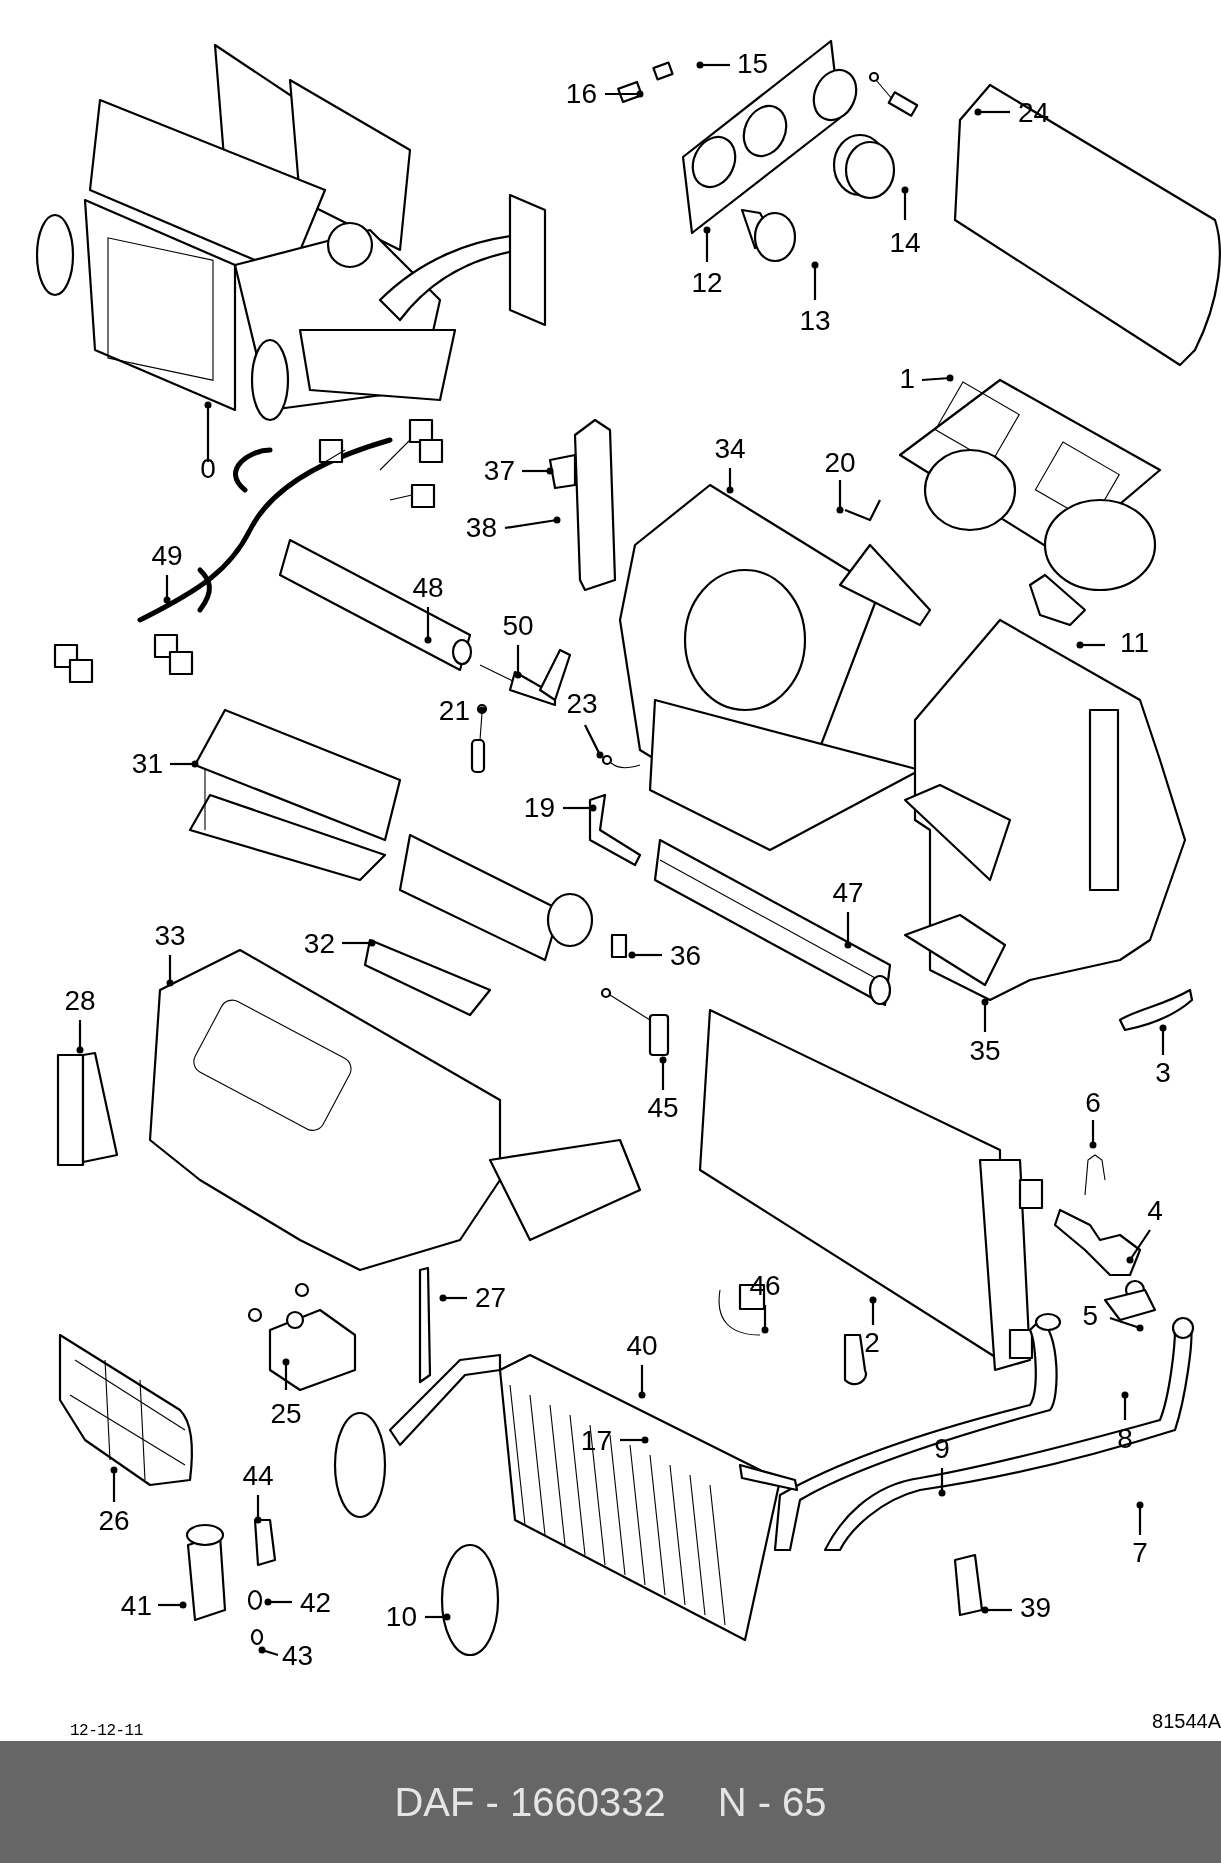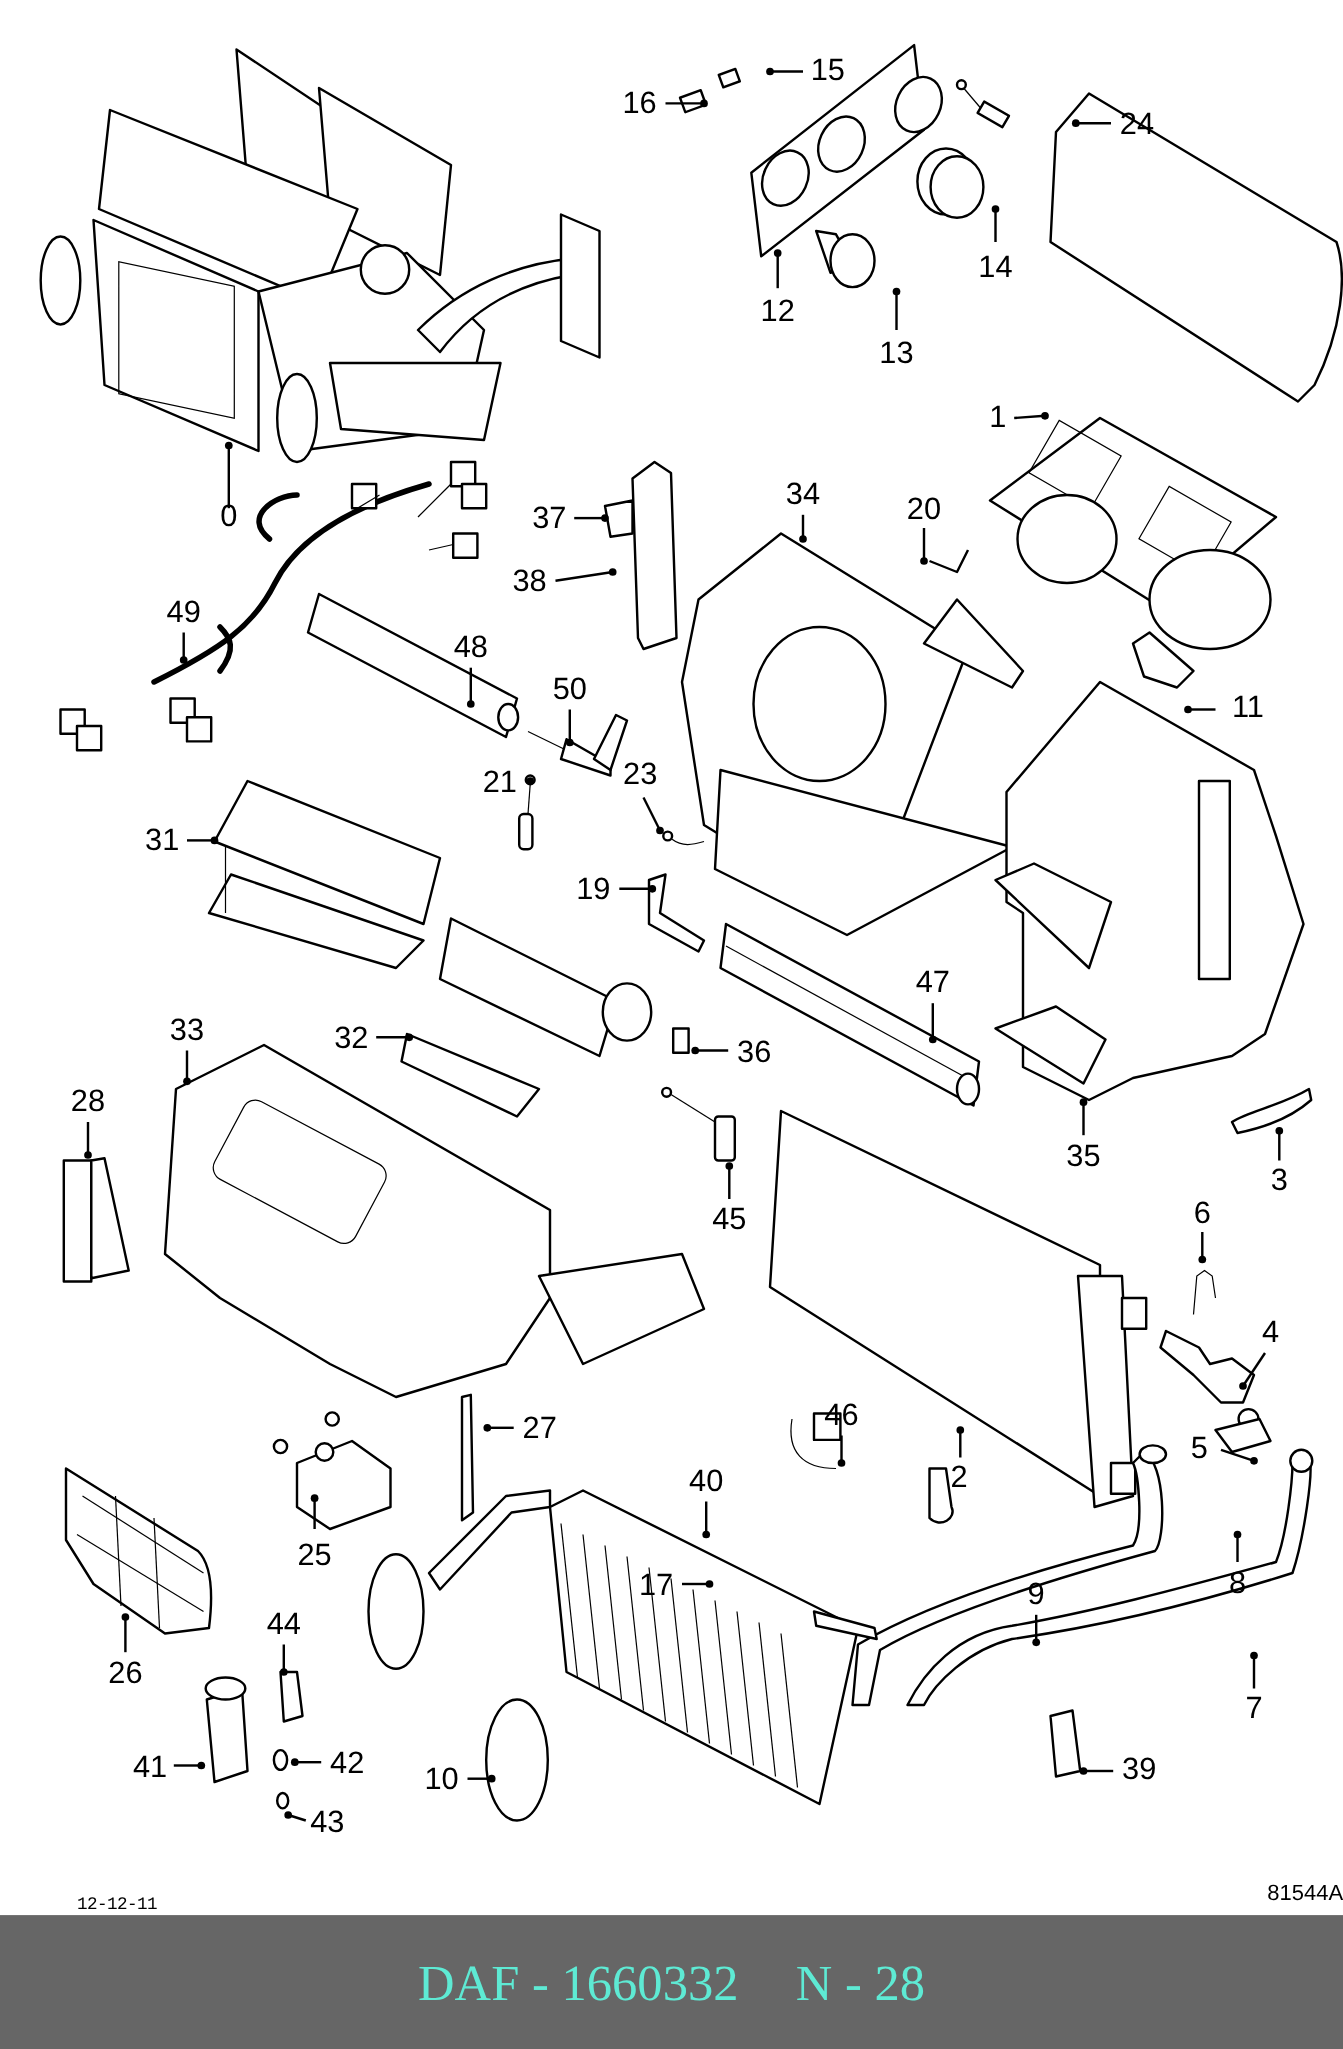--- a/index.html
+++ b/index.html
@@ -18,7 +18,7 @@
                 font-family:"Liberation Sans", sans-serif; }
   .footer { position:absolute; left:0; top:1741px; width:1221px; height:122px; background:#666666;
             display:flex; align-items:center; justify-content:center; }
-  .footer span { color:#5eead4; font-family:Liberation Serif, serif; font-size:46px; }
+  .footer span { color:#e5e5e5; font-family:Liberation Sans, sans-serif; font-size:40px; }
   .footer .gap { display:inline-block; width:52px; }
 </style>
 </head>

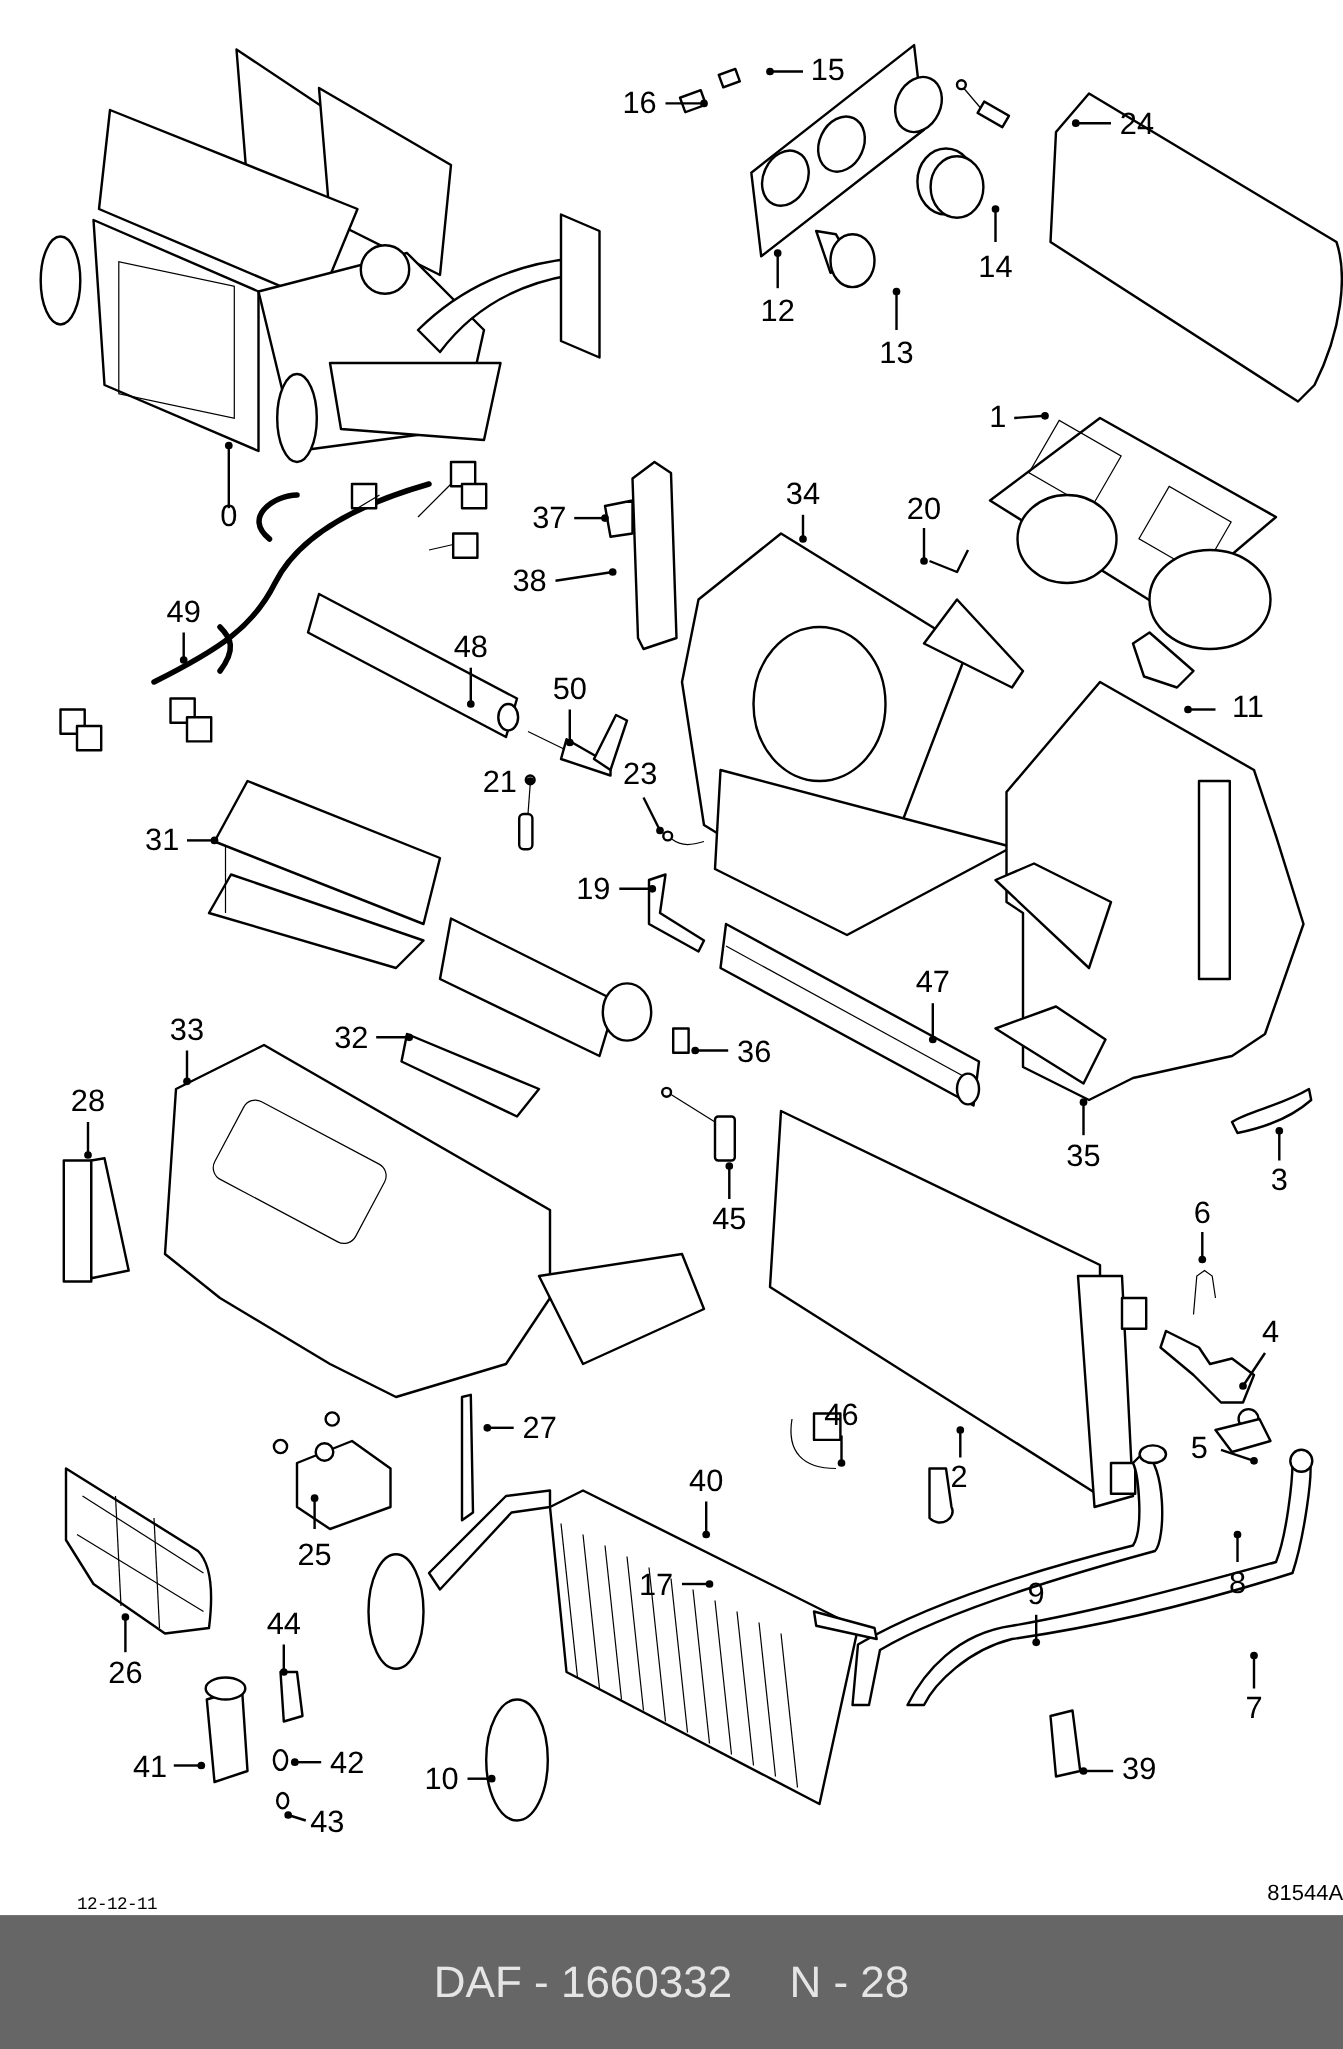--- a/index.html
+++ b/index.html
@@ -507,7 +507,7 @@
 <div class="footer">
   <span>DAF - 1660332</span>
   <span class="gap"></span>
-  <span>N - 28</span>
+  <span>N - 65</span>
 </div>
 
 </body></html>

